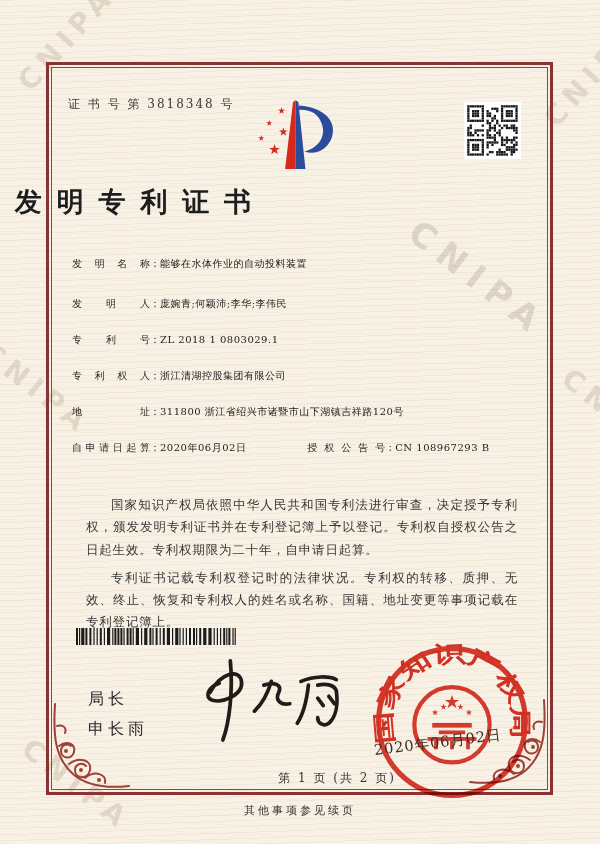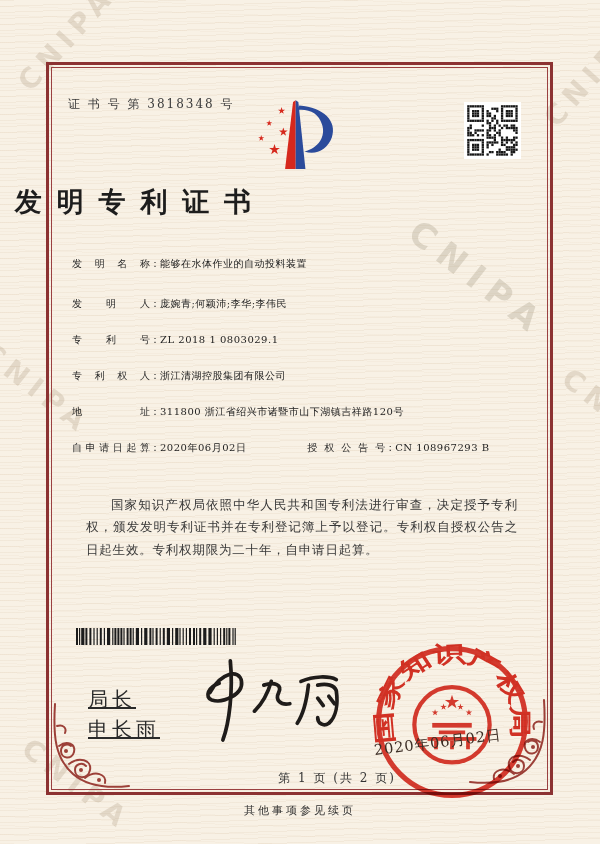--- a/index.html
+++ b/index.html
@@ -375,6 +375,7 @@
 
   <div class="paras">
     <p>国家知识产权局依照中华人民共和国专利法进行审查，决定授予专利权，颁发发明专利证书并在专利登记簿上予以登记。专利权自授权公告之日起生效。专利权期限为二十年，自申请日起算。</p>
+    <p>专利证书记载专利权登记时的法律状况。专利权的转移、质押、无效、终止、恢复和专利权人的姓名或名称、国籍、地址变更等事项记载在专利登记簿上。</p>
   </div>
 
   <svg class="barcode" id="barcode-svg" viewBox="0 0 164 17" preserveAspectRatio="none">

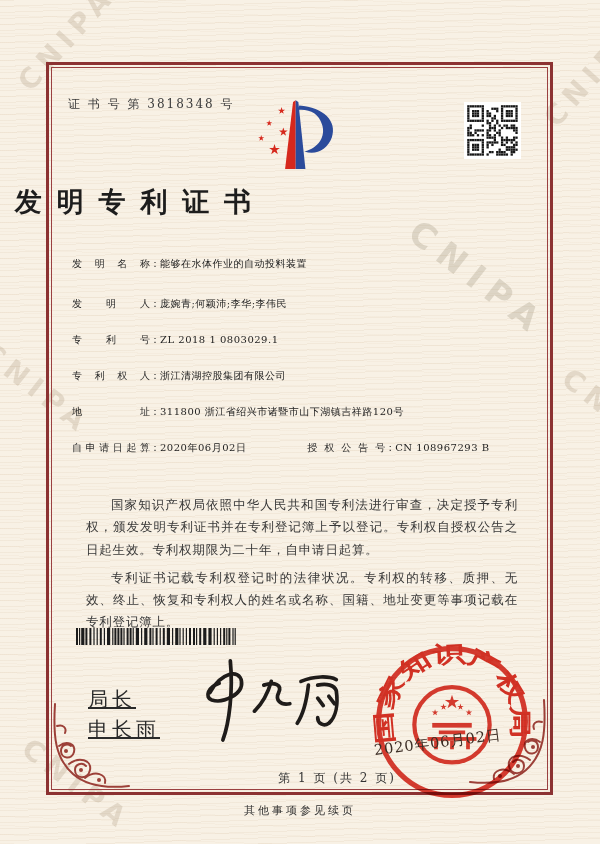--- a/index.html
+++ b/index.html
@@ -51,7 +51,7 @@
     letter-spacing:.8px;color:#383838;text-align:justify;
   }
   .barcode{position:absolute;left:76px;top:628px;width:164px;height:17px;}
-  .signer{position:absolute;left:88px;top:684px;font-size:20px;line-height:30px;letter-spacing:4px;color:#2a2a2a;text-decoration:underline;}
+  .signer{position:absolute;left:88px;top:684px;font-size:16px;line-height:30px;letter-spacing:4px;color:#2a2a2a;}
   .signature{position:absolute;left:182px;top:650px;width:158px;height:100px;}
   .seal{position:absolute;left:372px;top:642px;width:160px;height:160px;mix-blend-mode:multiply;opacity:.95;}
   .flourish{position:absolute;width:82px;height:92px;}

